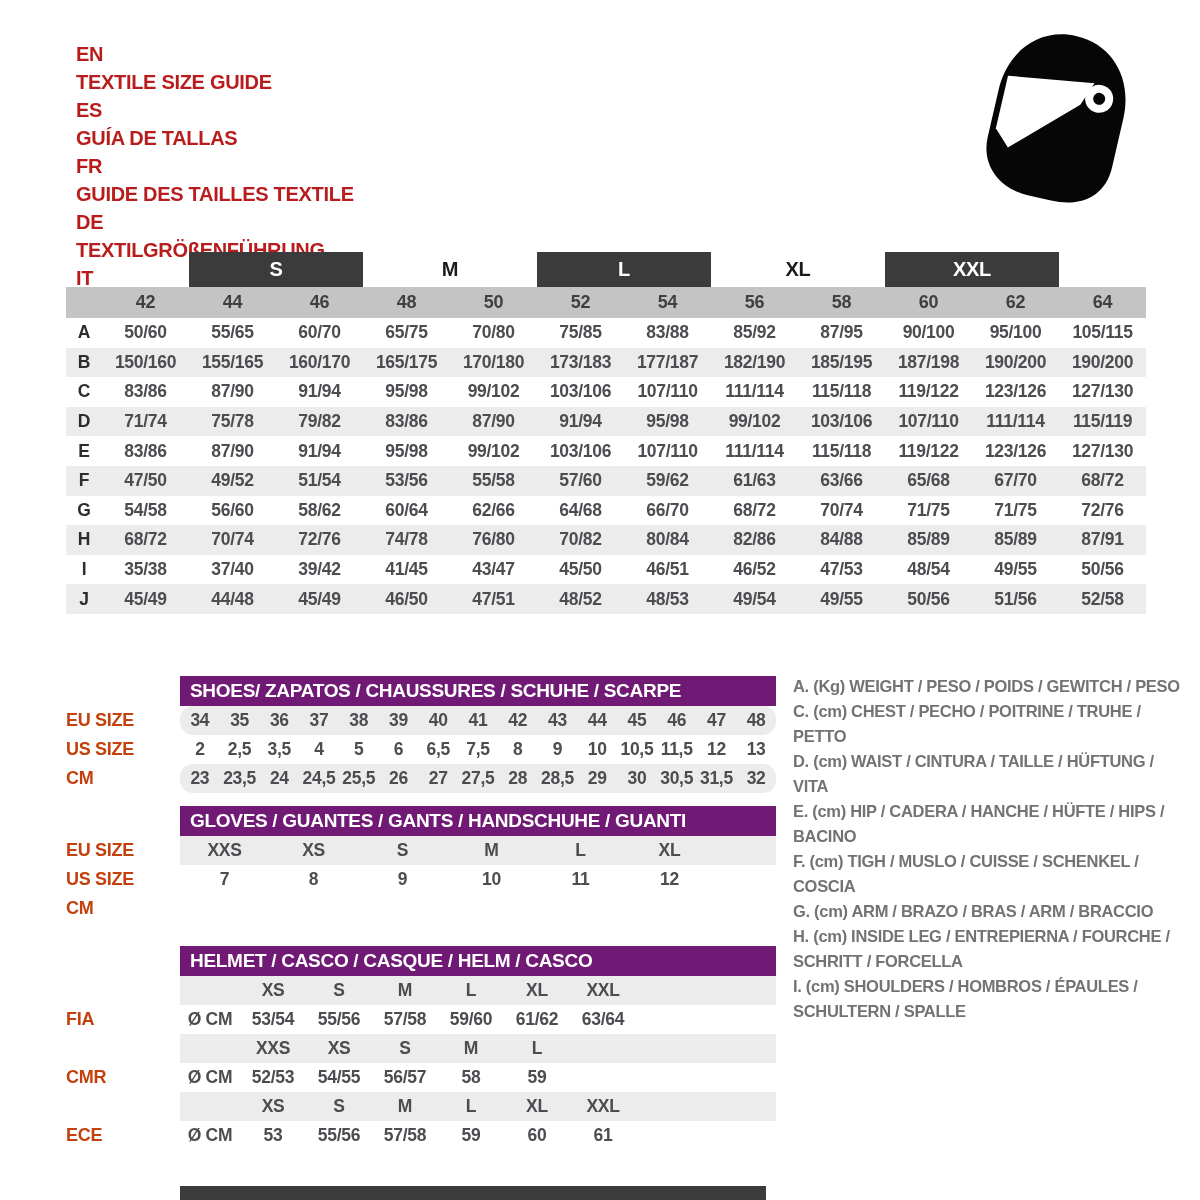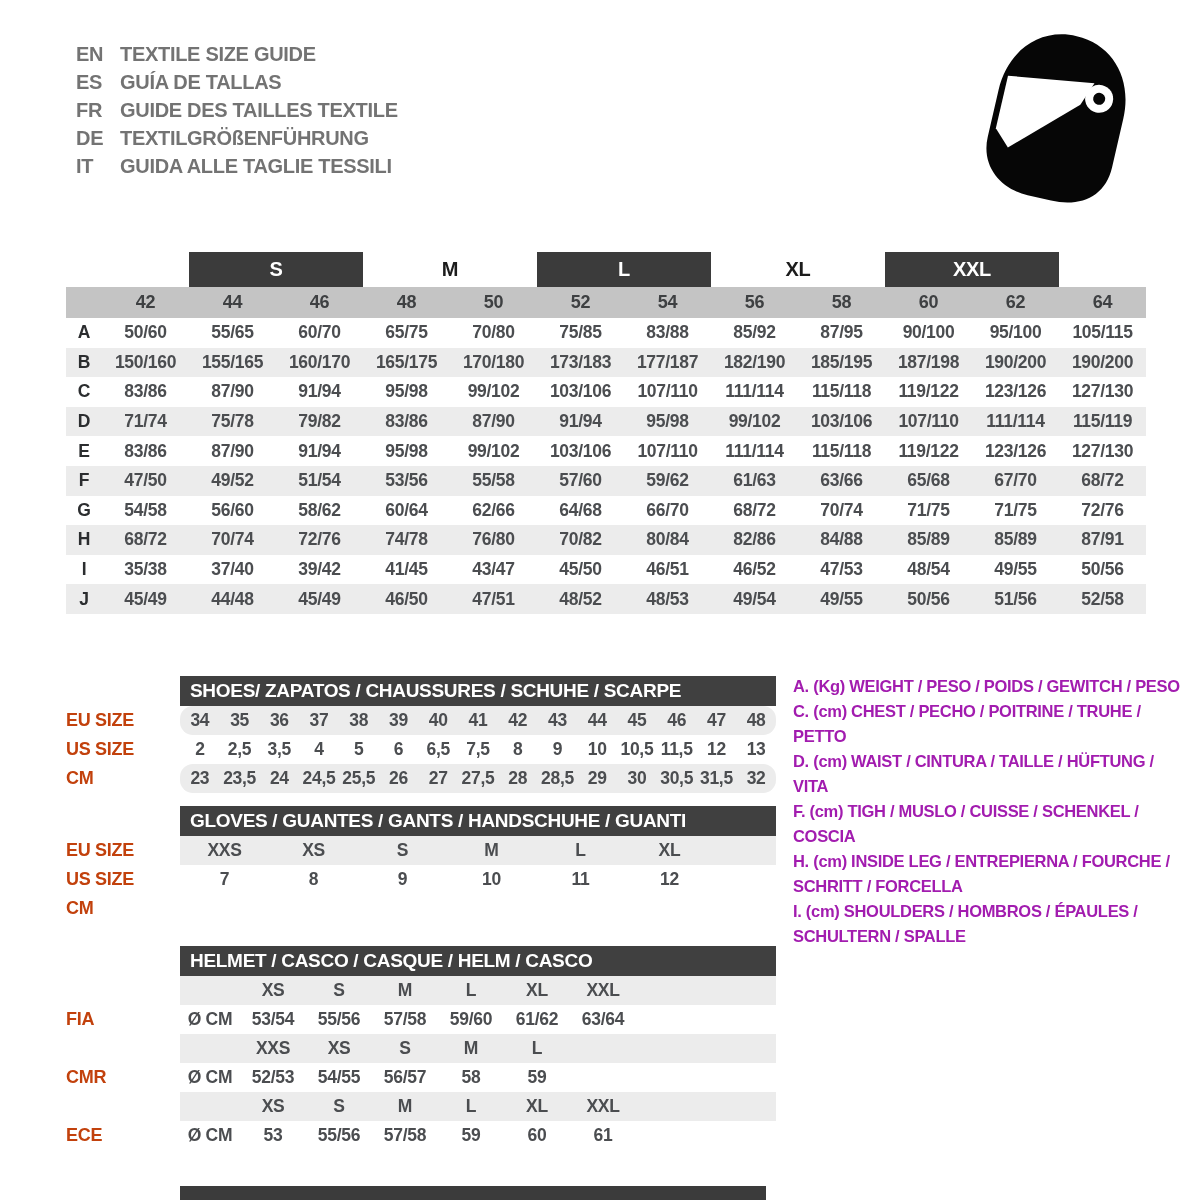--- a/index.html
+++ b/index.html
@@ -7,7 +7,7 @@
         font-family:"Liberation Sans",sans-serif;font-weight:700;letter-spacing:-0.3px;color:#1c1c1c;}
   
   .lang-block{position:absolute;left:76px;top:40px;}
-  .lang-line{display:flex;font-size:20px;line-height:28px;color:#737373;}
+  .lang-line{display:flex;font-size:20px;line-height:28px;color:#b91c1c;flex-direction:column;}
   .lang-code{width:44px;}
   
   .helmet{position:absolute;left:974px;top:26px;}

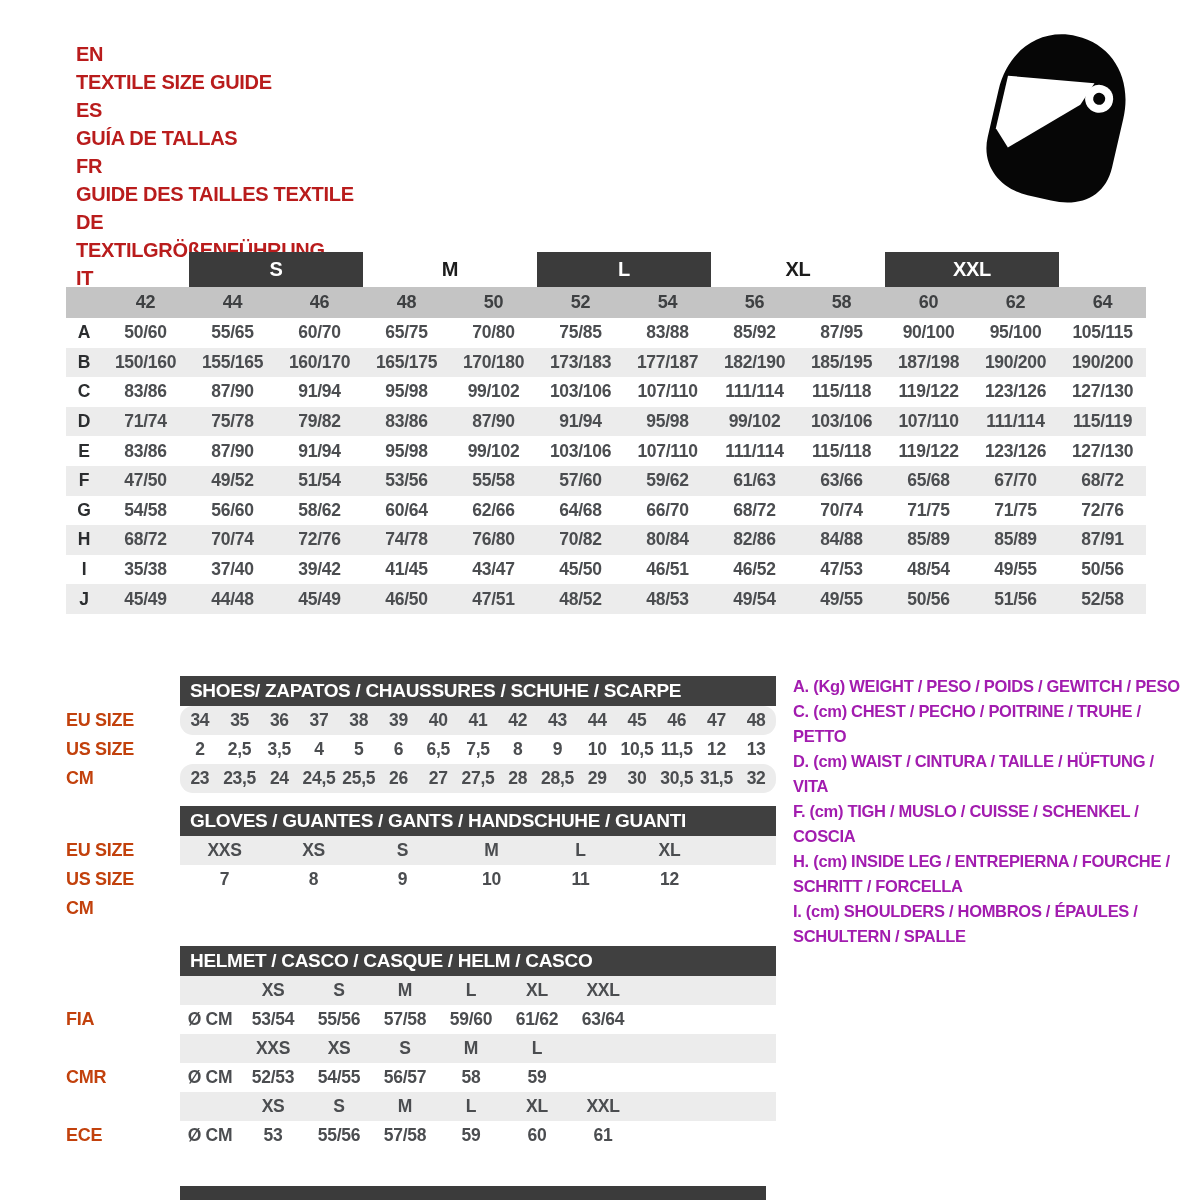--- a/index.html
+++ b/index.html
@@ -25,7 +25,7 @@
   .row-letter{color:#2b2d2f;}
   
   .section{position:absolute;left:66px;width:710px;}
-  .sec-bar{margin-left:114px;width:586px;background:#404040;color:#fff;height:30px;
+  .sec-bar{margin-left:114px;width:586px;background:#701a75;color:#fff;height:30px;
            display:flex;align-items:center;padding-left:10px;font-size:19px;}
   .sec-row{display:flex;height:29px;align-items:stretch;}
   .sec-label{width:114px;display:flex;align-items:center;font-size:18px;color:#c2410c;}

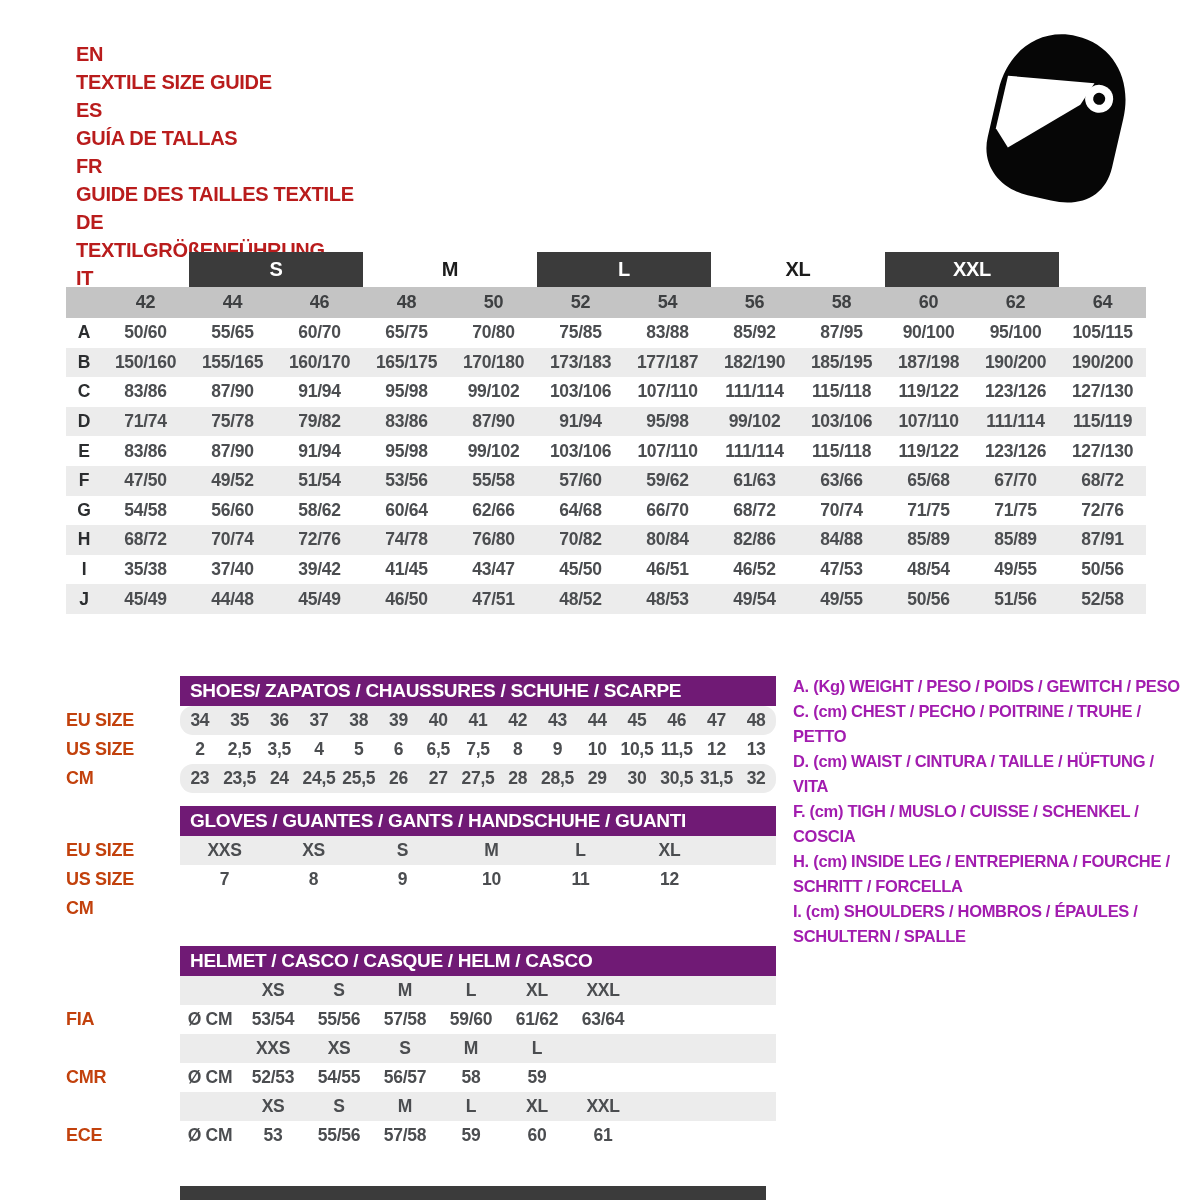--- a/index.html
+++ b/index.html
@@ -37,7 +37,7 @@
   .cols-helmet{grid-template-columns:60px repeat(6,66px);}
   
   .legend{position:absolute;left:793px;top:674px;width:396px;}
-  .legend-item{font-size:16.5px;line-height:25px;color:#a21caf;}
+  .legend-item{font-size:16.5px;line-height:25px;color:#737373;}
   
   .bottom-bar{position:absolute;left:180px;top:1186px;width:586px;height:14px;background:#3b3b3b;}
 </style>

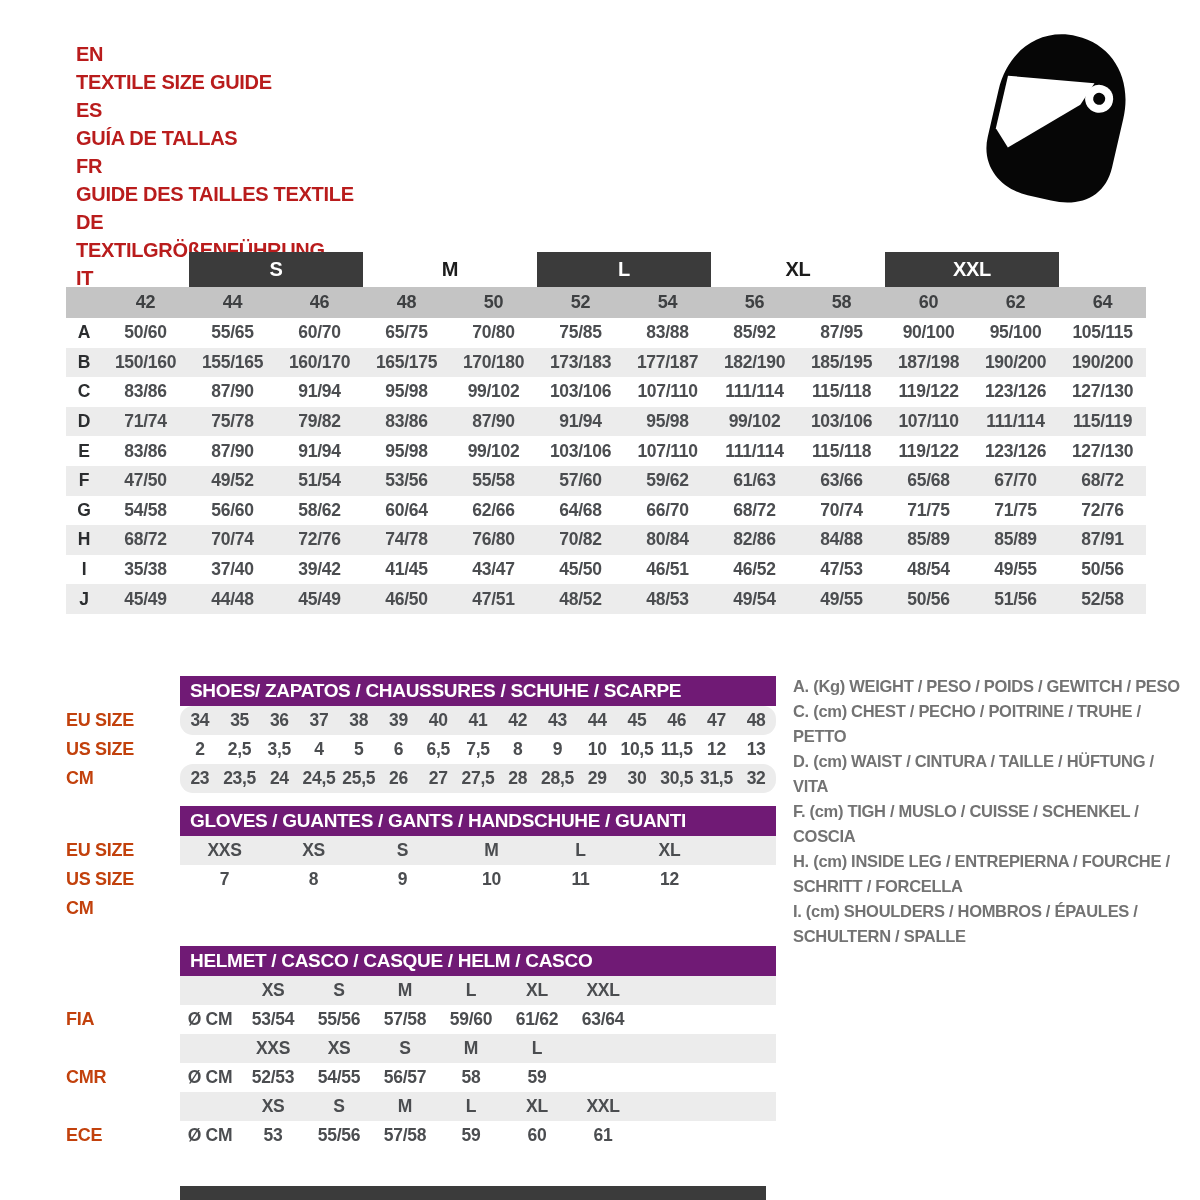--- a/index.html
+++ b/index.html
@@ -431,6 +431,7 @@
       <div class="legend-item">A. (Kg) WEIGHT / PESO / POIDS / GEWITCH / PESO</div>
       <div class="legend-item">C. (cm) CHEST / PECHO / POITRINE / TRUHE / PETTO</div>
       <div class="legend-item">D. (cm) WAIST / CINTURA / TAILLE / HÜFTUNG / VITA</div>
+      <div class="legend-item">E. (cm) HIP / CADERA / HANCHE / HÜFTE / HIPS /  BACINO</div>
       <div class="legend-item">F. (cm) TIGH / MUSLO / CUISSE / SCHENKEL / COSCIA</div>
       <div class="legend-item">H. (cm) INSIDE LEG / ENTREPIERNA / FOURCHE / SCHRITT / FORCELLA</div>
       <div class="legend-item">I. (cm) SHOULDERS / HOMBROS / ÉPAULES / SCHULTERN / SPALLE</div>

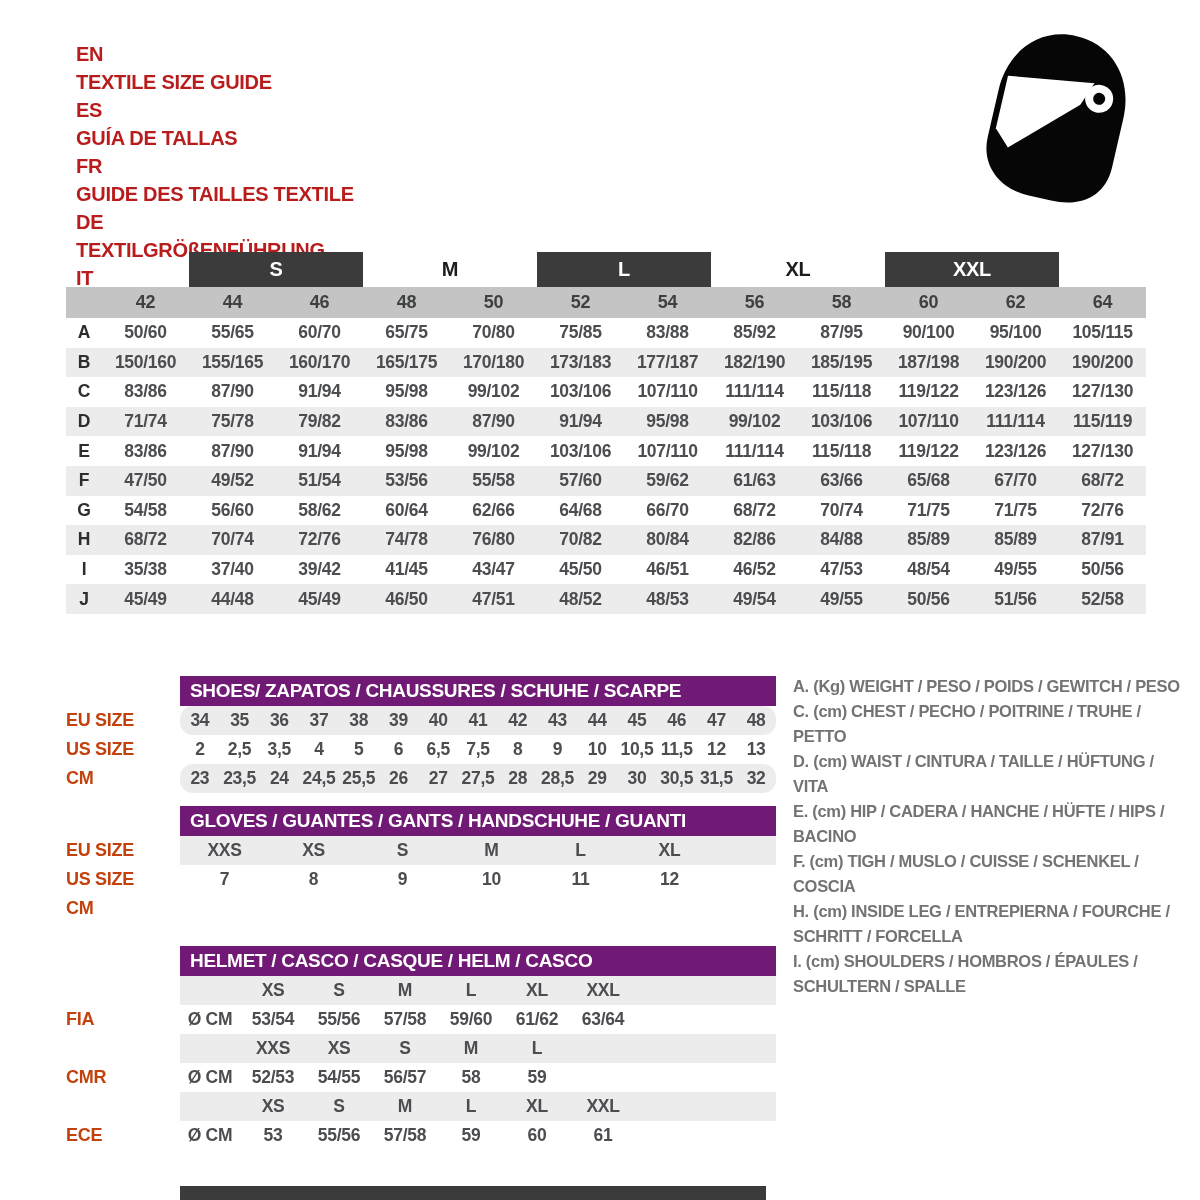--- a/index.html
+++ b/index.html
@@ -433,6 +433,7 @@
       <div class="legend-item">D. (cm) WAIST / CINTURA / TAILLE / HÜFTUNG / VITA</div>
       <div class="legend-item">E. (cm) HIP / CADERA / HANCHE / HÜFTE / HIPS /  BACINO</div>
       <div class="legend-item">F. (cm) TIGH / MUSLO / CUISSE / SCHENKEL / COSCIA</div>
+      <div class="legend-item">G. (cm) ARM  / BRAZO / BRAS / ARM / BRACCIO</div>
       <div class="legend-item">H. (cm) INSIDE LEG / ENTREPIERNA / FOURCHE / SCHRITT / FORCELLA</div>
       <div class="legend-item">I. (cm) SHOULDERS / HOMBROS / ÉPAULES / SCHULTERN / SPALLE</div>
     </div>

